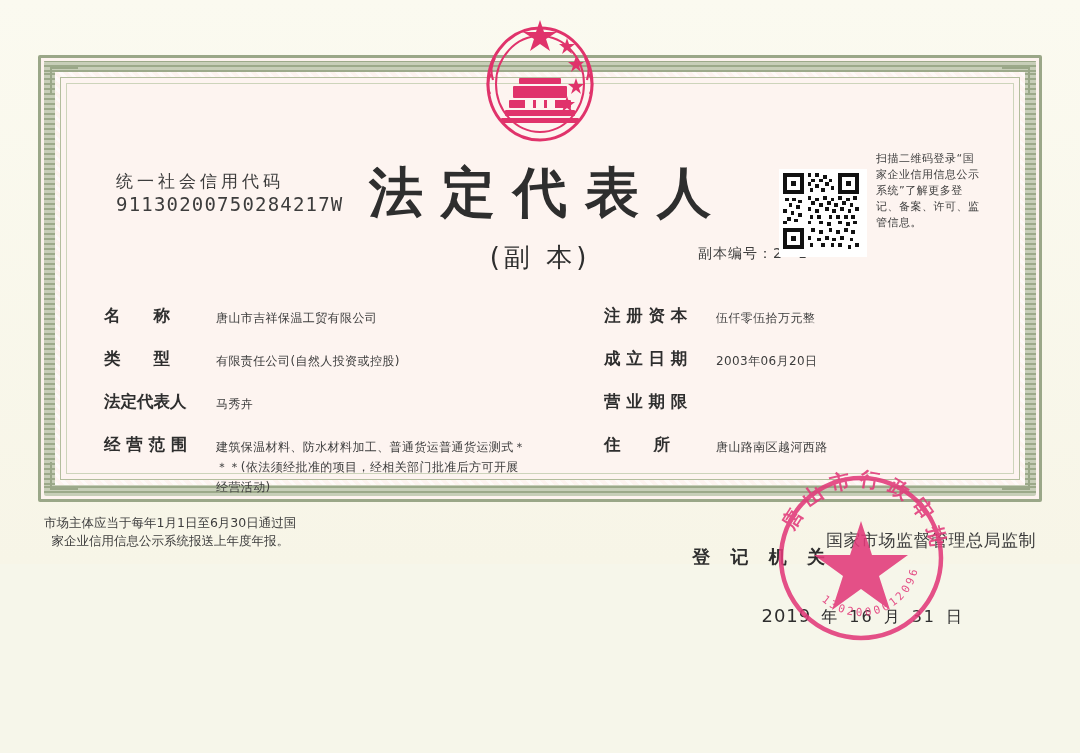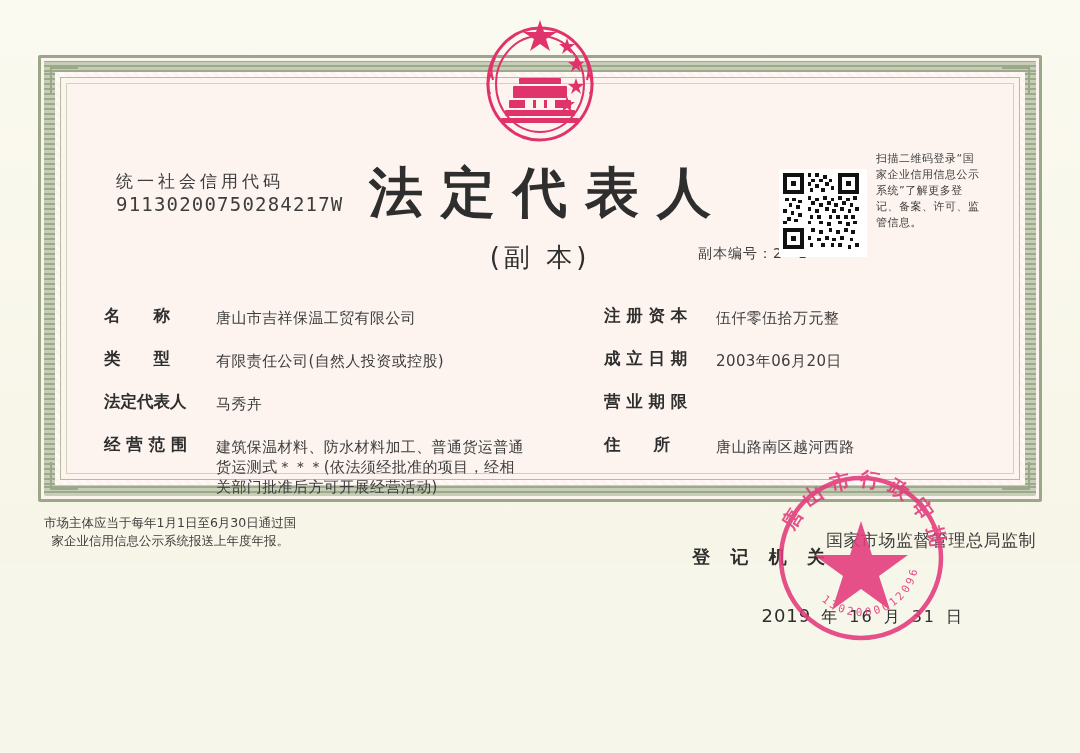--- a/index.html
+++ b/index.html
@@ -184,7 +184,7 @@
     flex: none;
   }
   .val {
-    font-size: 15px;
+    font-size: 12px;
     color: #3d3d3d;
     line-height: 20px;
     letter-spacing: 0.4px;

